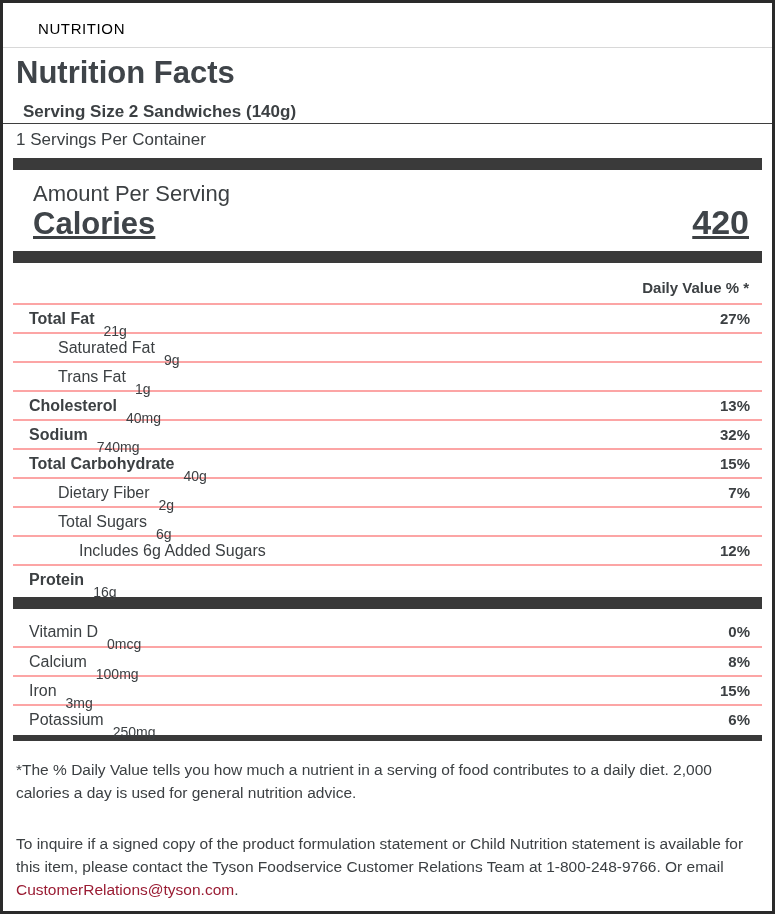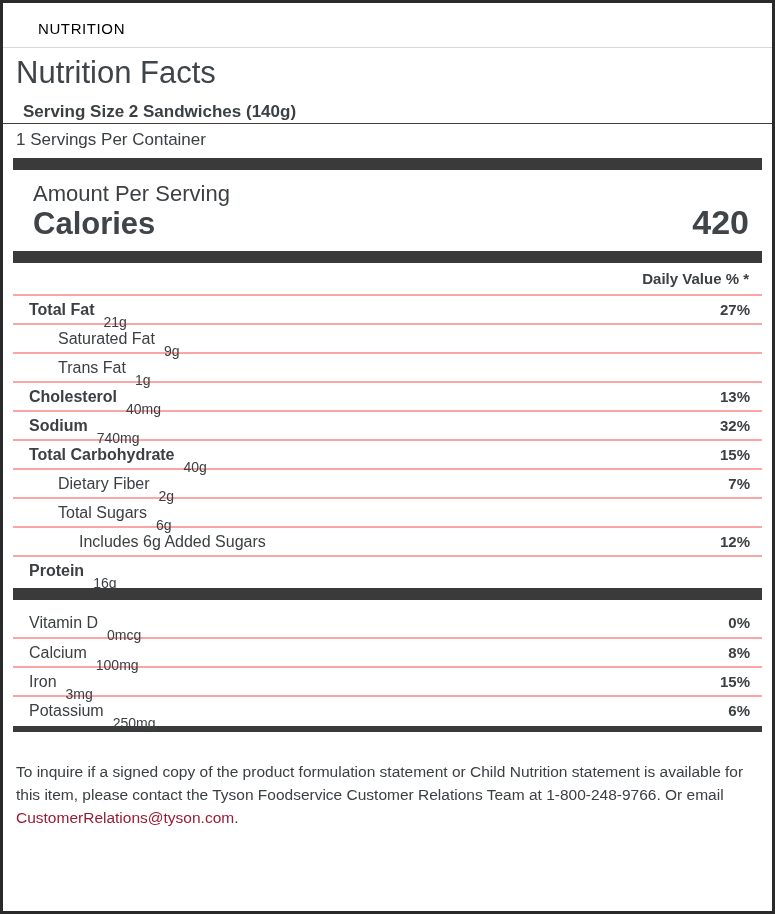--- a/index.html
+++ b/index.html
@@ -33,7 +33,7 @@
     margin: 8px 0 0 13px;
     font-size: 31px;
     line-height: 34px;
-    font-weight: normal;
+    font-weight: bold;
     color: #3f4449;
   }
   .serving-size {

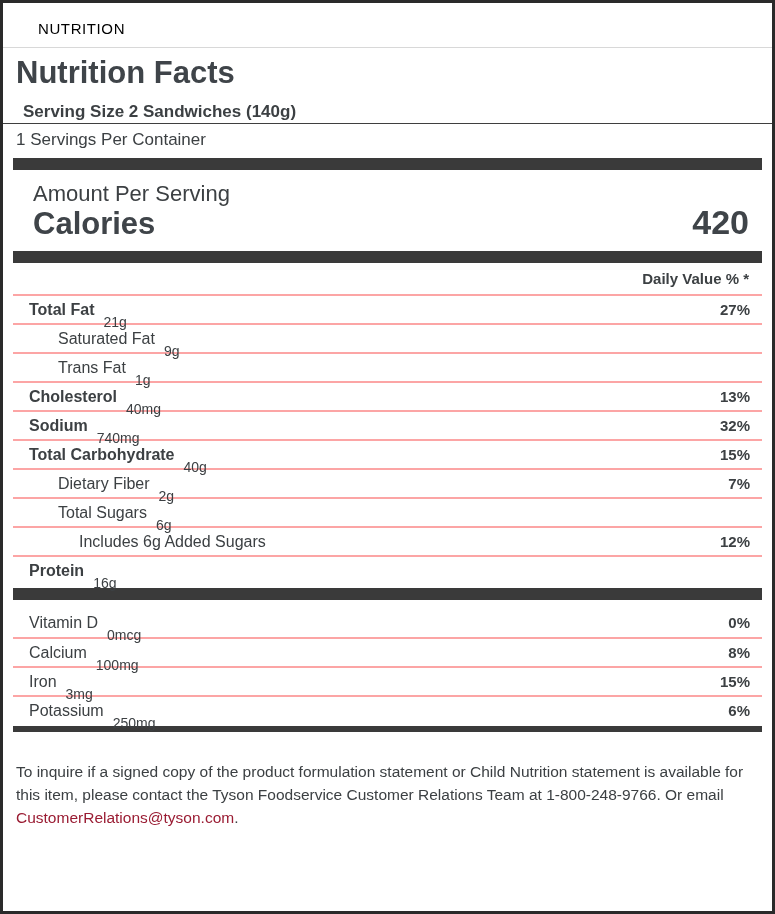--- a/index.html
+++ b/index.html
@@ -67,6 +67,7 @@
     justify-content: space-between;
     align-items: baseline;
     margin: 2px 23px 0 30px;
+    text-decoration: underline;
   }
   .calories-label {
     font-size: 31px;

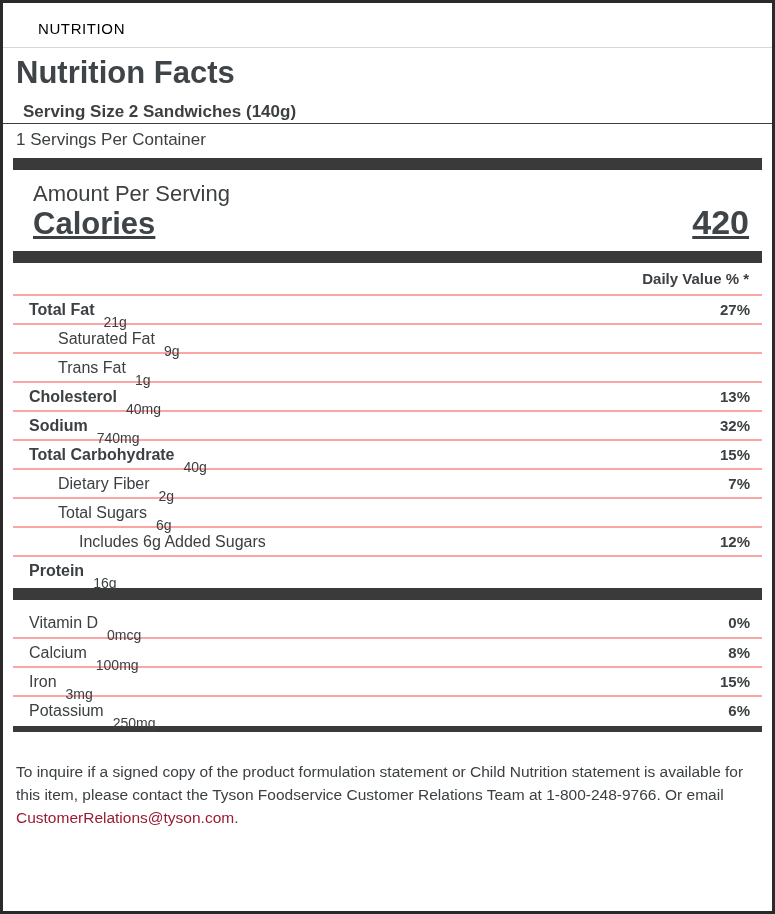--- a/index.html
+++ b/index.html
@@ -83,7 +83,7 @@
   }
 
   .dv-header {
-    margin: 8px 23px 0 0;
+    margin: 17px 23px 0 0;
     padding-bottom: 7px;
     text-align: right;
     font-size: 15px;

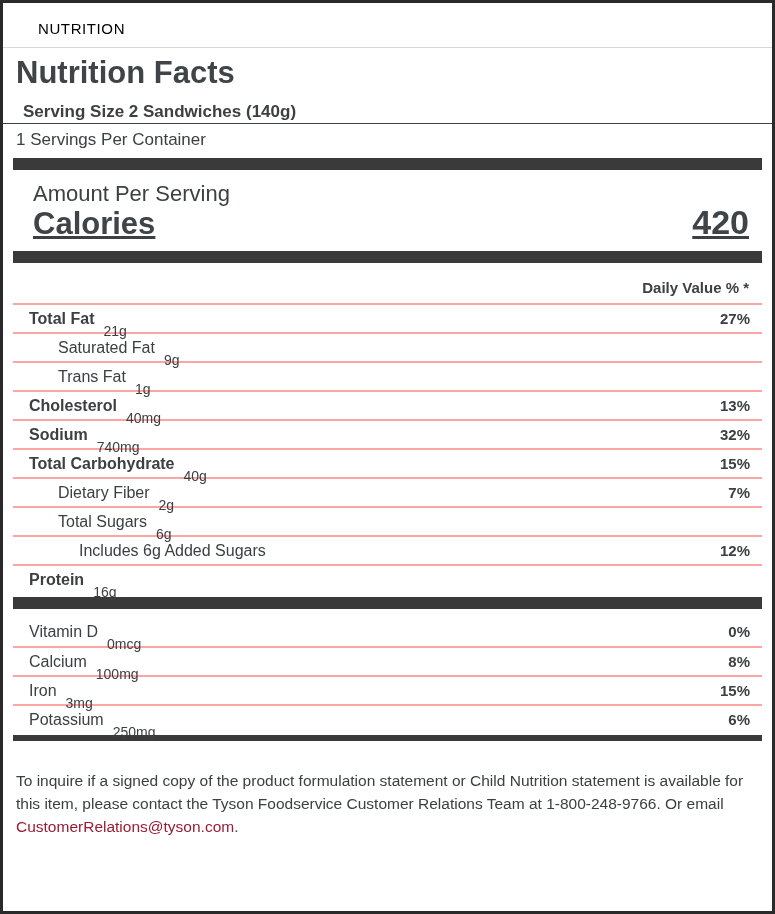--- a/index.html
+++ b/index.html
@@ -234,6 +234,7 @@
 
   <div class="bar medium" id="bar-4"></div>
 
+  <p class="footnote">*The % Daily Value tells you how much a nutrient in a serving of food contributes to a daily diet. 2,000 calories a day is used for general nutrition advice.</p>
 
   <p class="footnote contact"><span>To inquire if a signed copy of the product formulation statement or Child Nutrition statement is available for this item, please contact the Tyson Foodservice Customer Relations Team at 1-800-248-9766. Or email </span><a class="inline-link">CustomerRelations@tyson.com</a><span>.</span></p>
 

